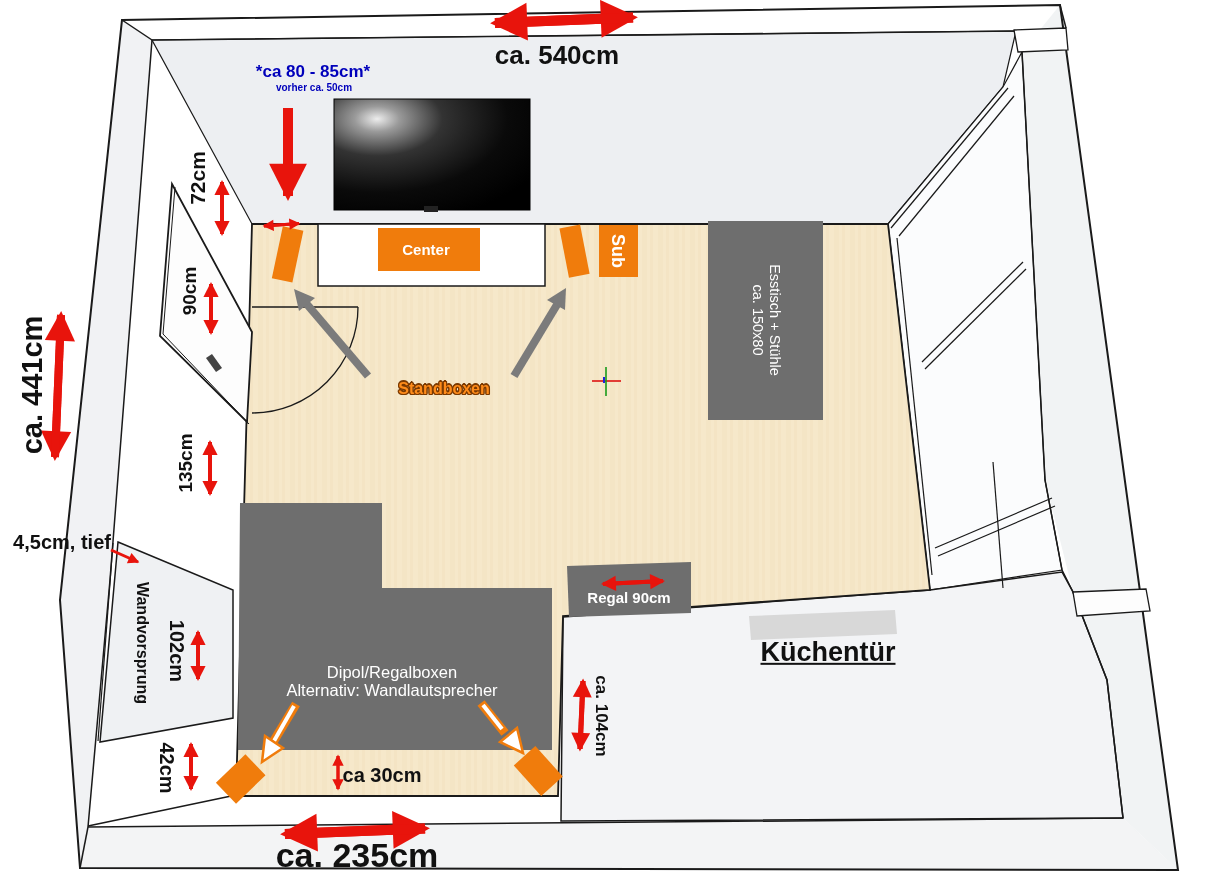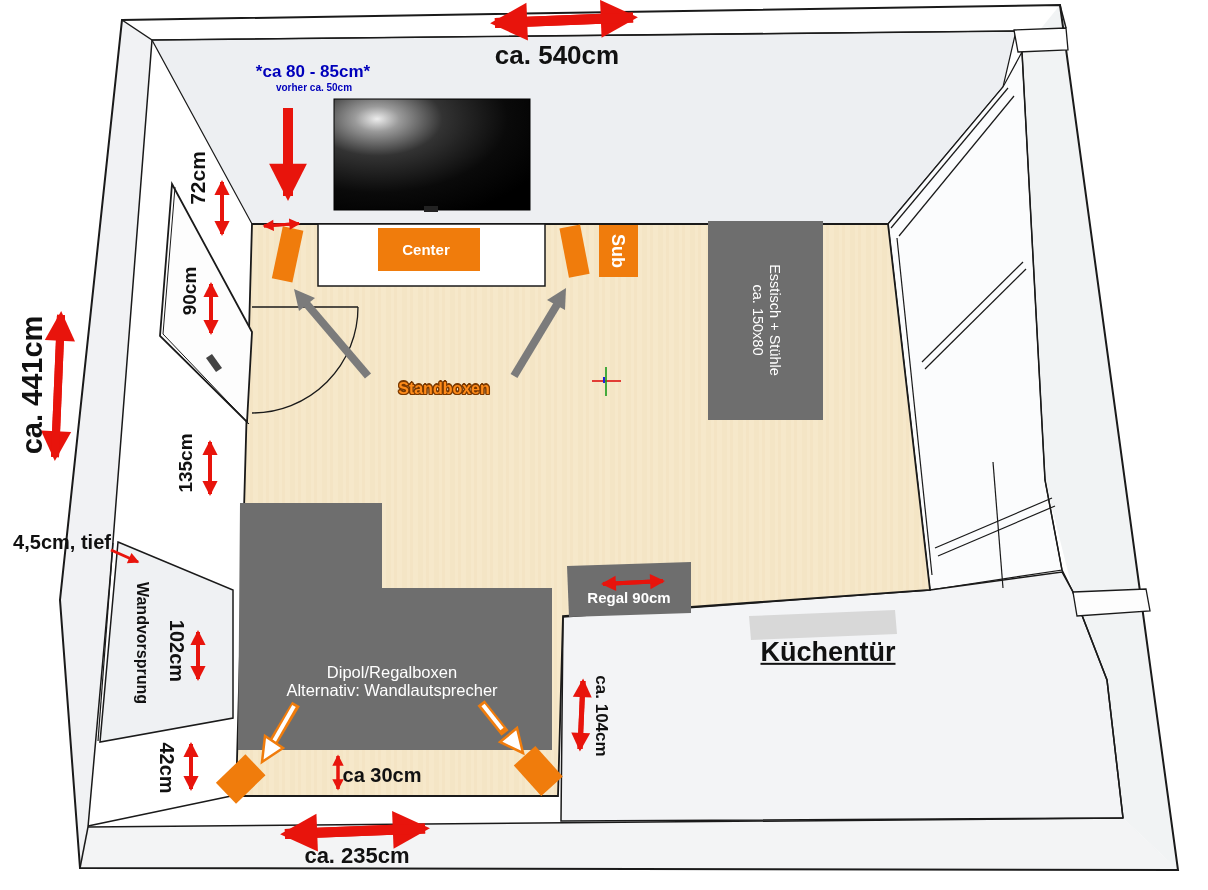--- a/index.html
+++ b/index.html
@@ -197,7 +197,7 @@
 
 <div class="lbl" style="left:374px;top:775px;font-size:20px;margin-left:8px;">ca 30cm</div>
 <div class="lbl cw" style="left:601px;top:716px;font-size:17px;">ca. 104cm</div>
-<div class="lbl" style="left:357px;top:856px;font-size:22px;">ca. 235cm</div>
+<div class="lbl" style="left:357px;top:856px;font-size:34px;">ca. 235cm</div>
 
 </div>
 

